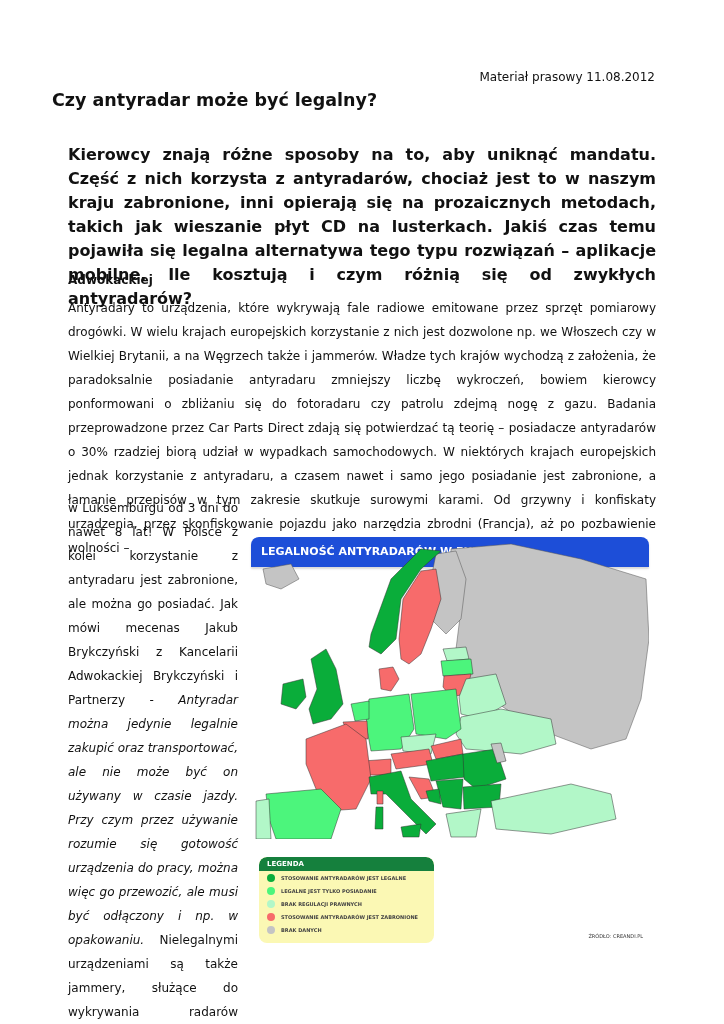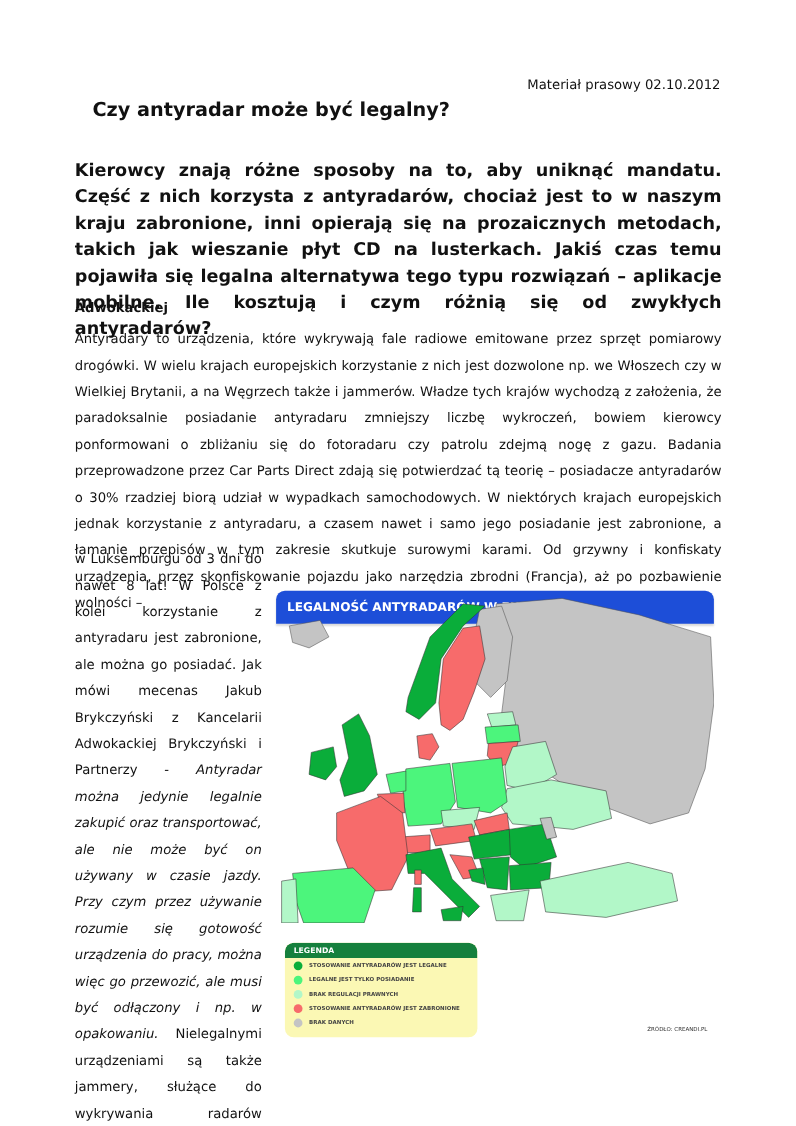--- a/index.html
+++ b/index.html
@@ -34,7 +34,7 @@
 </head>
 <body>
 
-<div class="date">Materiał prasowy 02.10.2012</div>
+<div class="date">Materiał prasowy 11.08.2012</div>
 <h1 class="title">Czy antyradar może być legalny?</h1>
 <p class="lead">Kierowcy znają różne sposoby na to, aby uniknąć mandatu. Część z nich korzysta z antyradarów, chociaż jest to w naszym kraju zabronione, inni opierają się na prozaicznych metodach, takich jak wieszanie płyt CD na lusterkach. Jakiś czas temu pojawiła się legalna alternatywa tego typu rozwiązań – aplikacje mobilne. Ile kosztują i czym różnią się od zwykłych antyradarów?</p>
 <h2 class="section-h">Adwokackiej</h2>

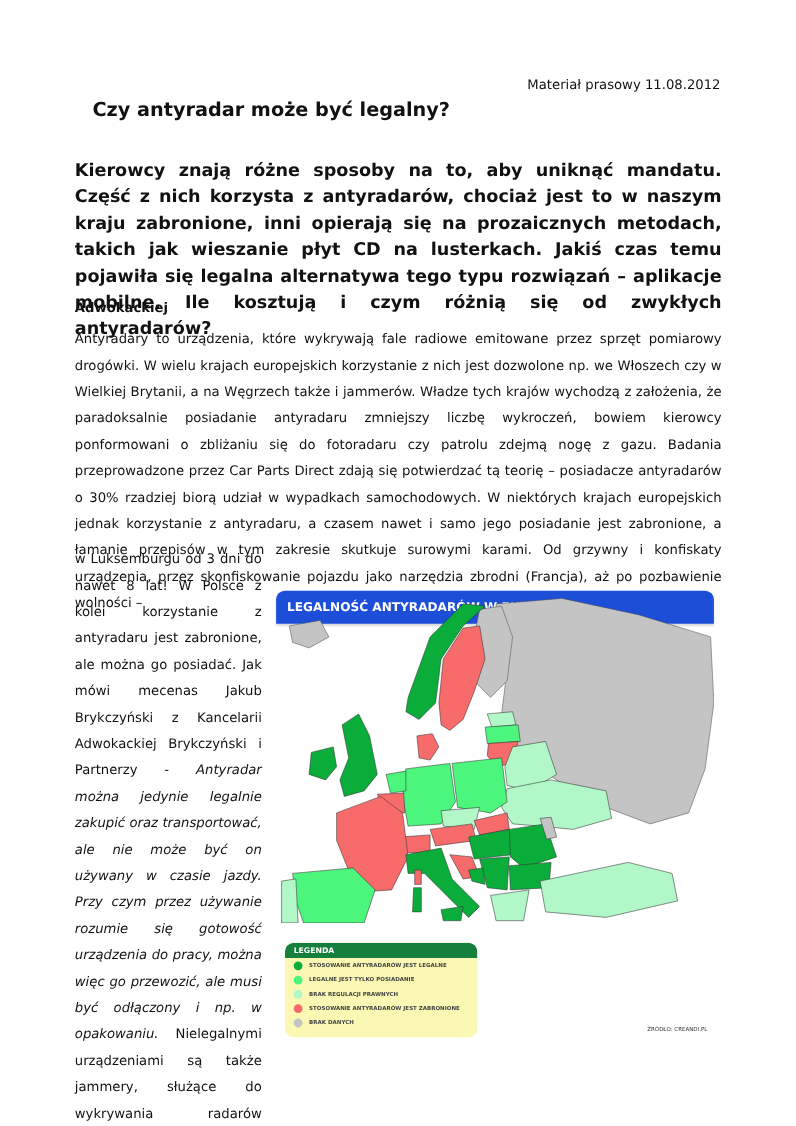--- a/index.html
+++ b/index.html
@@ -6,7 +6,7 @@
   body { width: 724px; height: 1024px; position: relative; overflow: hidden;
          font-family: "DejaVu Sans", sans-serif; color: #111; }
   .date { position: absolute; right: 69px; top: 70px; font-size: 12px; }
-  .title { position: absolute; left: 84px; top: 90px; font-size: 17.5px; font-weight: bold; margin: 0; }
+  .title { position: absolute; left: 52px; top: 90px; font-size: 17.5px; font-weight: bold; margin: 0; }
   .lead { position: absolute; left: 68px; top: 143px; width: 588px; font-size: 16px; font-weight: bold;
           line-height: 24px; text-align: justify; margin: 0; }
   .section-h { position: absolute; left: 68px; top: 273px; font-size: 12px; font-weight: bold; margin: 0; }

